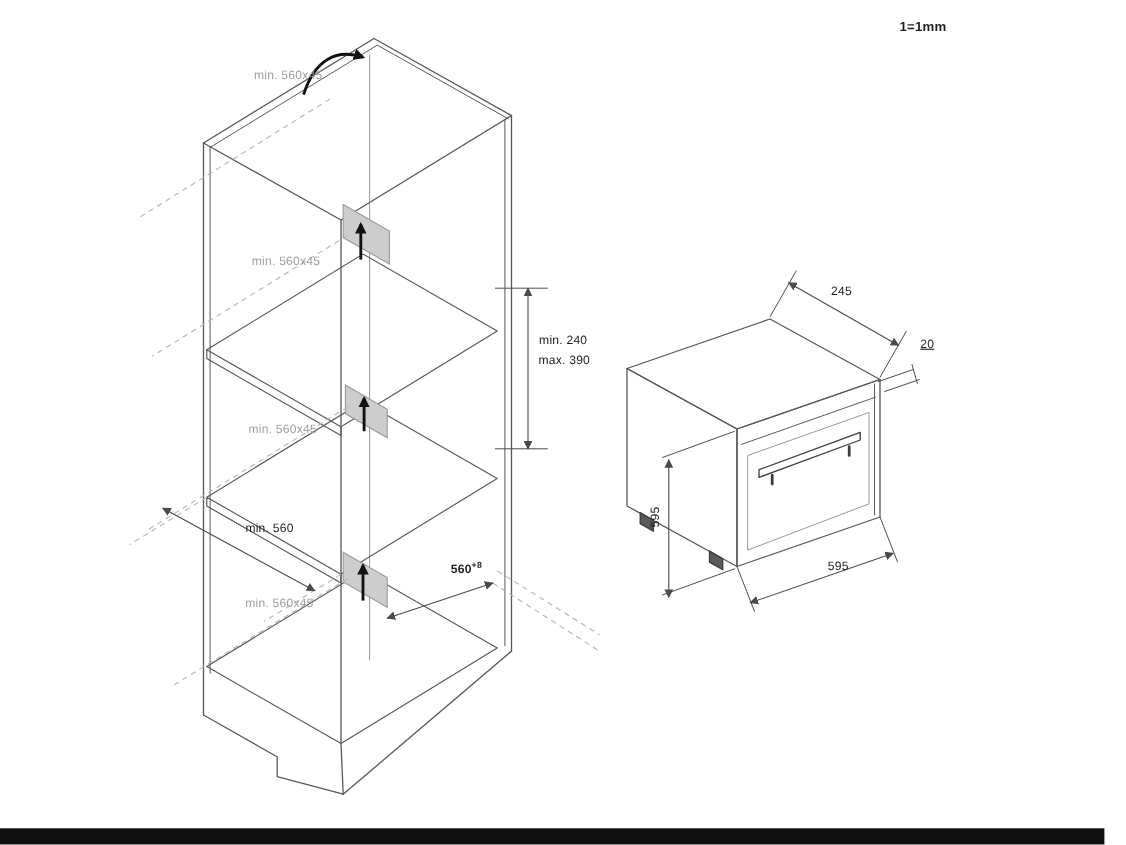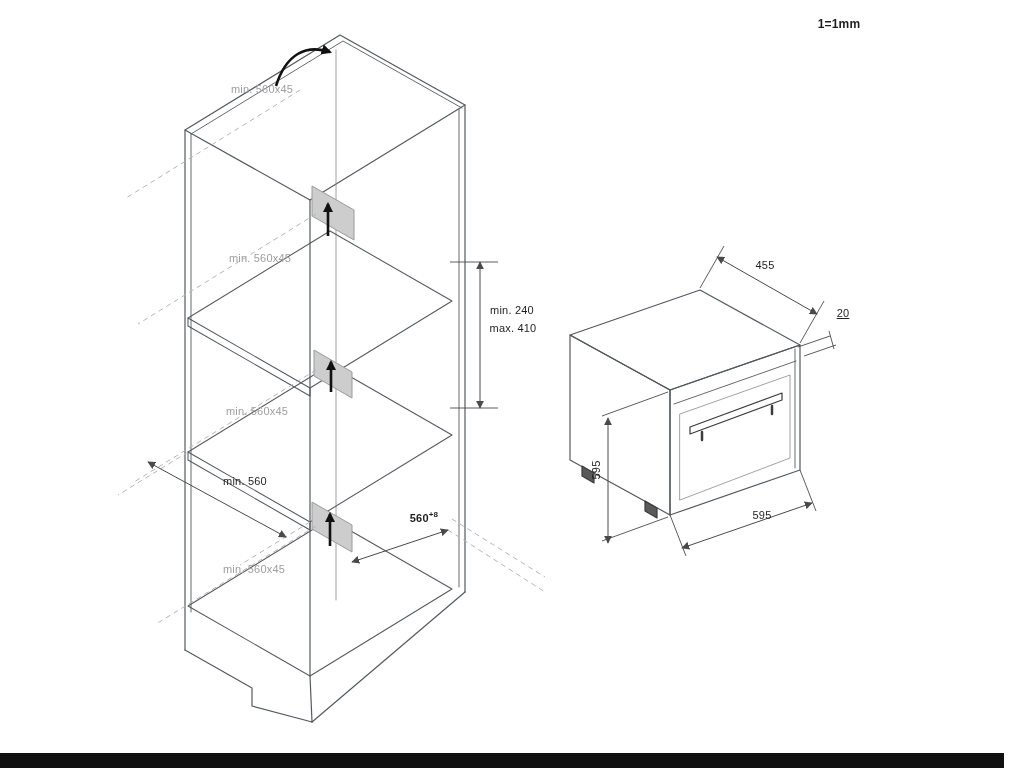--- a/index.html
+++ b/index.html
@@ -12,7 +12,7 @@
     position:absolute;transform:translate(-50%,-50%);
     font-size:11px;color:#1f1f1f;white-space:nowrap;letter-spacing:0.2px;
   }
-  .lbl.gray{color:#9e9e9e;margin-top:20px;}
+  .lbl.gray{color:#9e9e9e;}
   .lbl.rot{transform:translate(-50%,-50%) rotate(-90deg);}
   .lbl.scale{font-size:12px;font-weight:700;}
   .lbl sup{font-size:8px;vertical-align:super;}

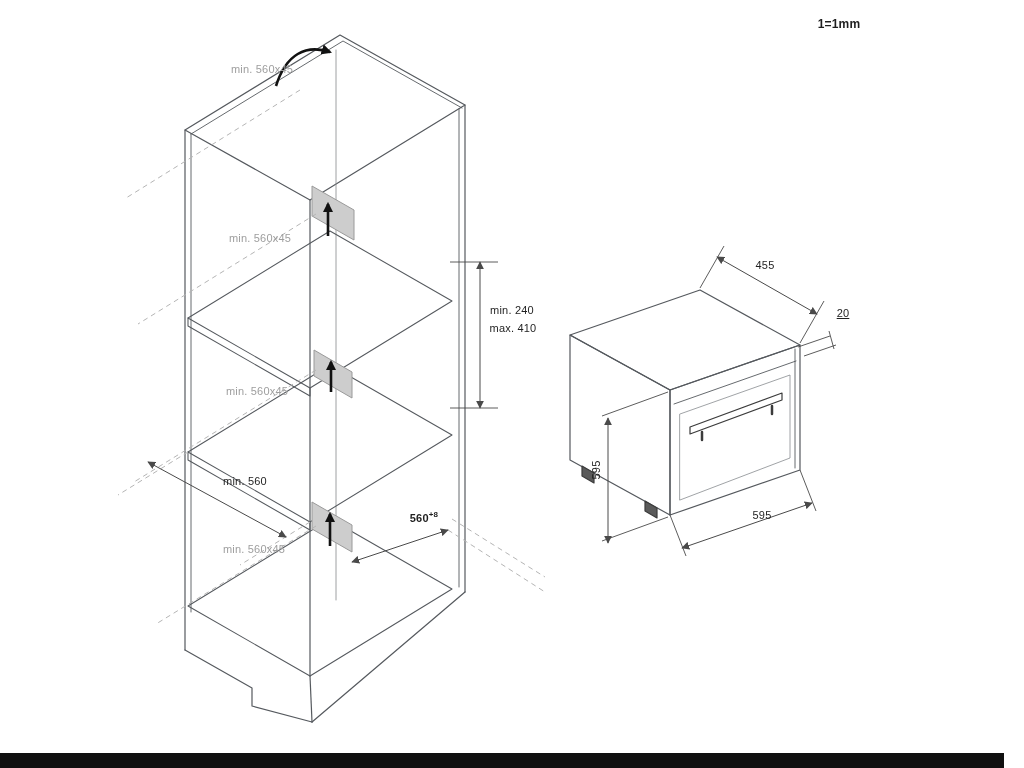--- a/index.html
+++ b/index.html
@@ -142,7 +142,7 @@
 
   <span class="lbl" style="left:424px;top:517px;font-weight:bold;"><span>560</span><sup>+8</sup></span>
 
-  <span class="lbl" style="left:765px;top:265px;">455</span>
+  <span class="lbl" style="left:765px;top:265px;">245</span>
   <span class="lbl" style="left:843px;top:313px;text-decoration:underline;">20</span>
   <span class="lbl rot" style="left:596px;top:470px;">595</span>
   <span class="lbl" style="left:762px;top:515px;">595</span>

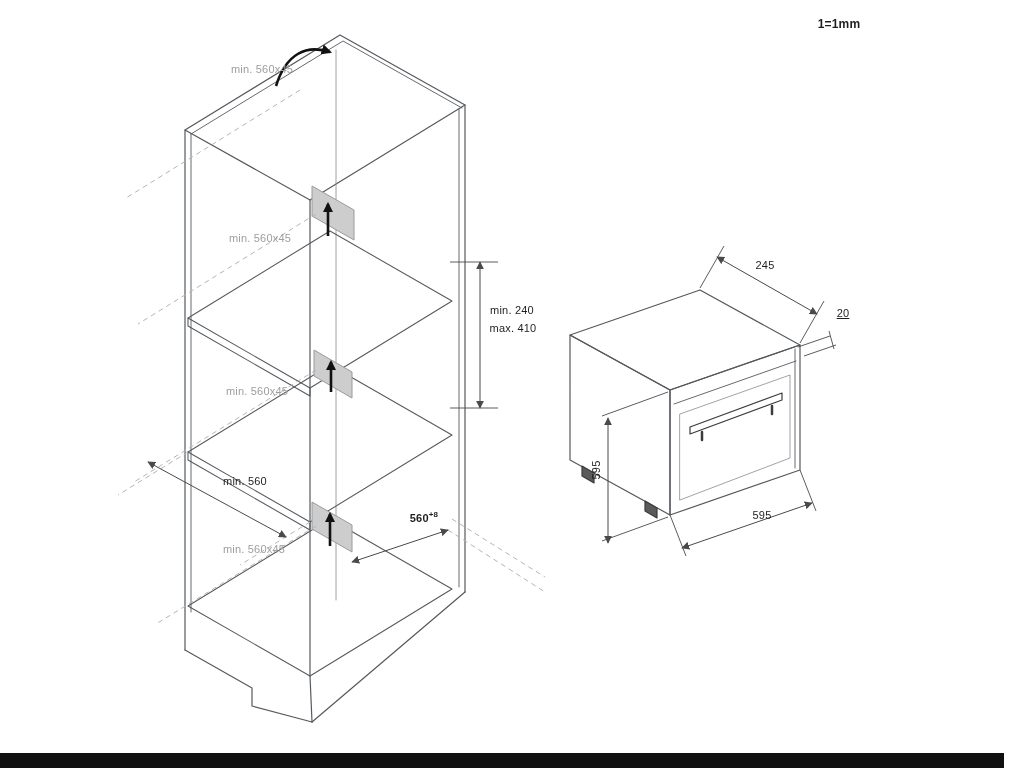--- a/index.html
+++ b/index.html
@@ -138,7 +138,7 @@
   <span class="lbl" style="left:217px;top:481px;margin-left:28px;">min. 560</span>
 
   <span class="lbl" style="left:512px;top:310px;">min. 240</span>
-  <span class="lbl" style="left:513px;top:328px;">max. 410</span>
+  <span class="lbl" style="left:513px;top:328px;">max. 390</span>
 
   <span class="lbl" style="left:424px;top:517px;font-weight:bold;"><span>560</span><sup>+8</sup></span>
 

